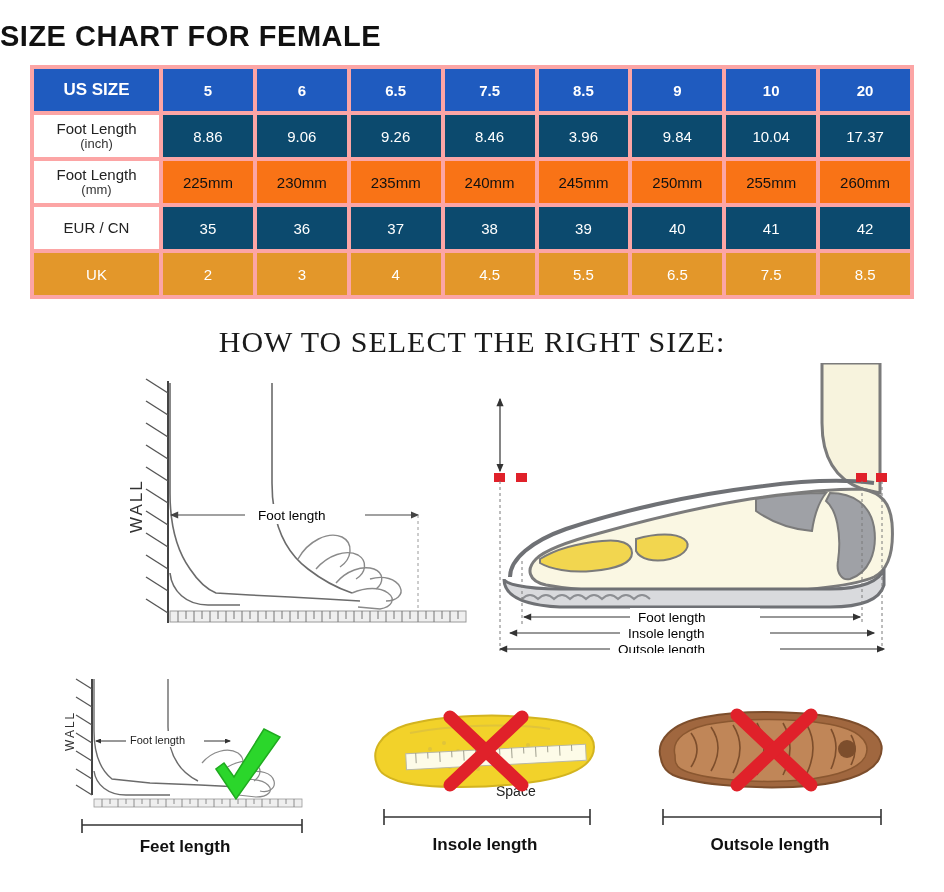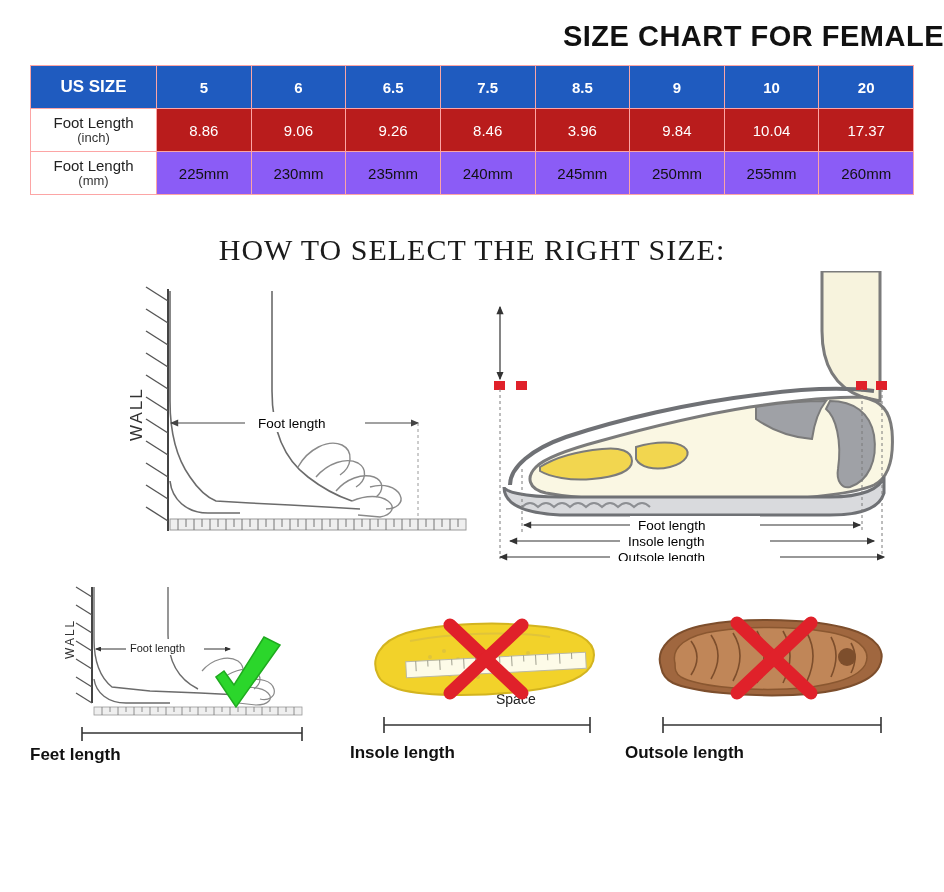--- a/index.html
+++ b/index.html
@@ -18,7 +18,7 @@
 
   
   .main-title {
-    text-align: right;
+    text-align: left;
     font-size: 29px;
     font-weight: bold;
     letter-spacing: 0.5px;

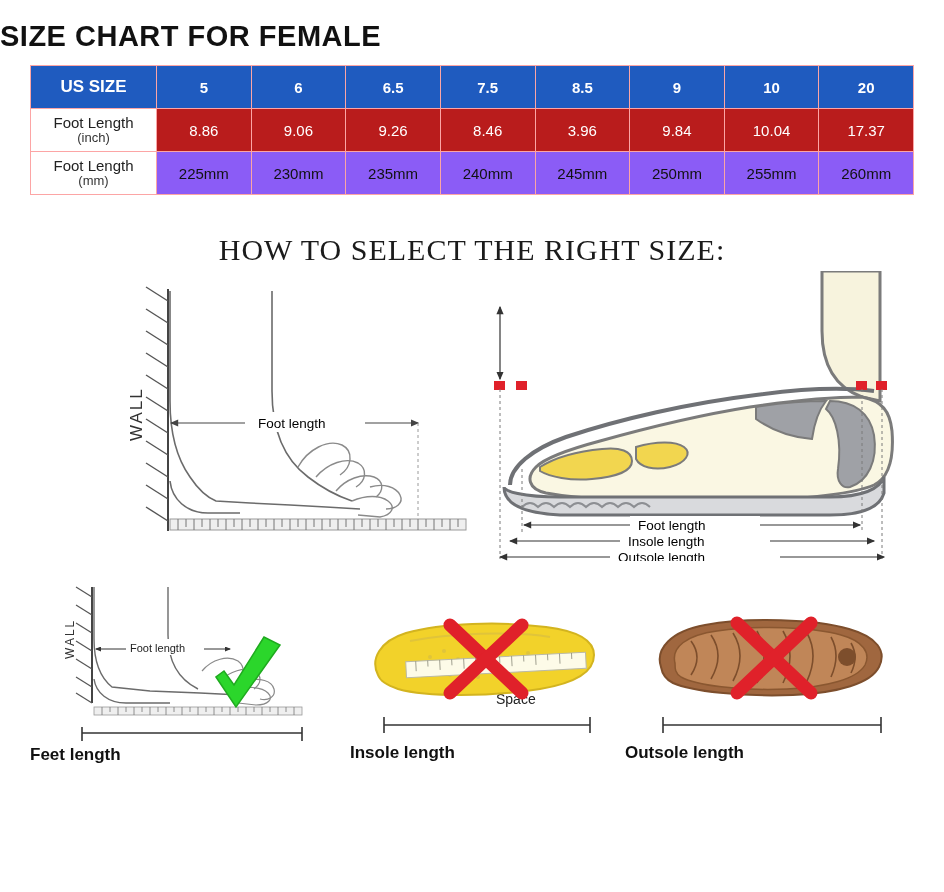--- a/index.html
+++ b/index.html
@@ -37,7 +37,7 @@
     table-layout: fixed;
   }
   table.size-chart td, table.size-chart th {
-    border: 1px solid #fca5a5;
+    border: 4px solid #fca5a5;
     text-align: center;
     font-size: 15px;
     height: 38px;

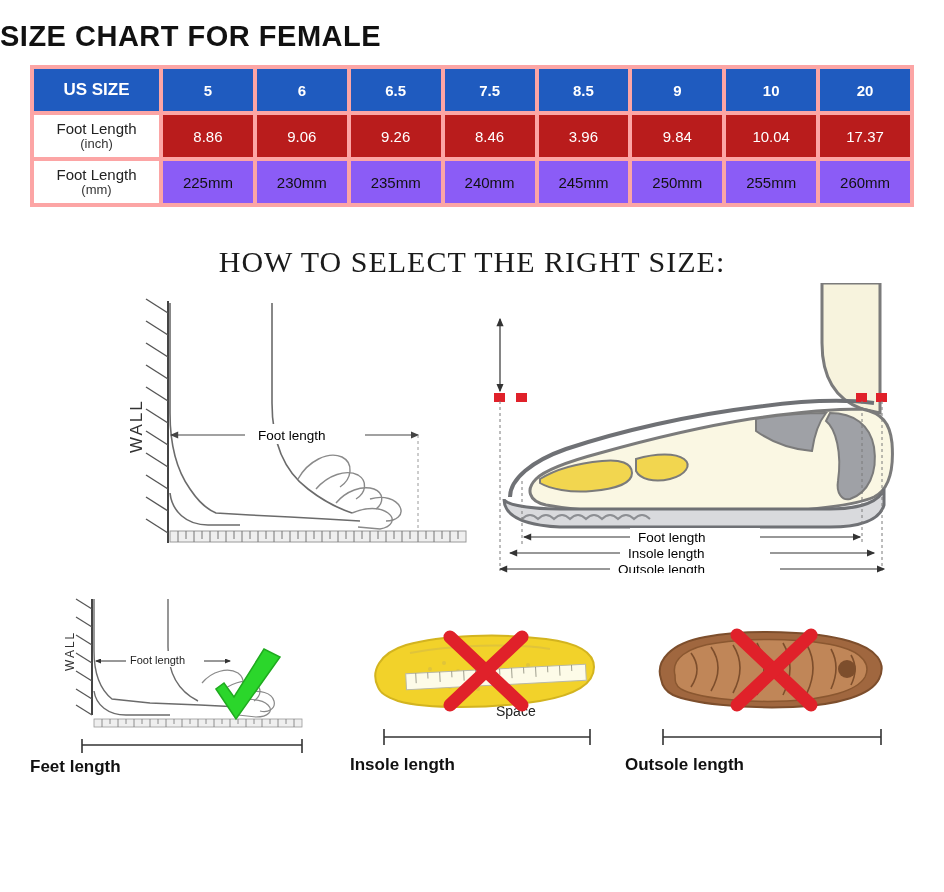--- a/index.html
+++ b/index.html
@@ -69,7 +69,7 @@
     color: #333;
   }
   .grey-val {
-    background: #b91c1c;
+    background: #0c4a6e;
     color: #ffffff;
     font-size: 15px;
   }

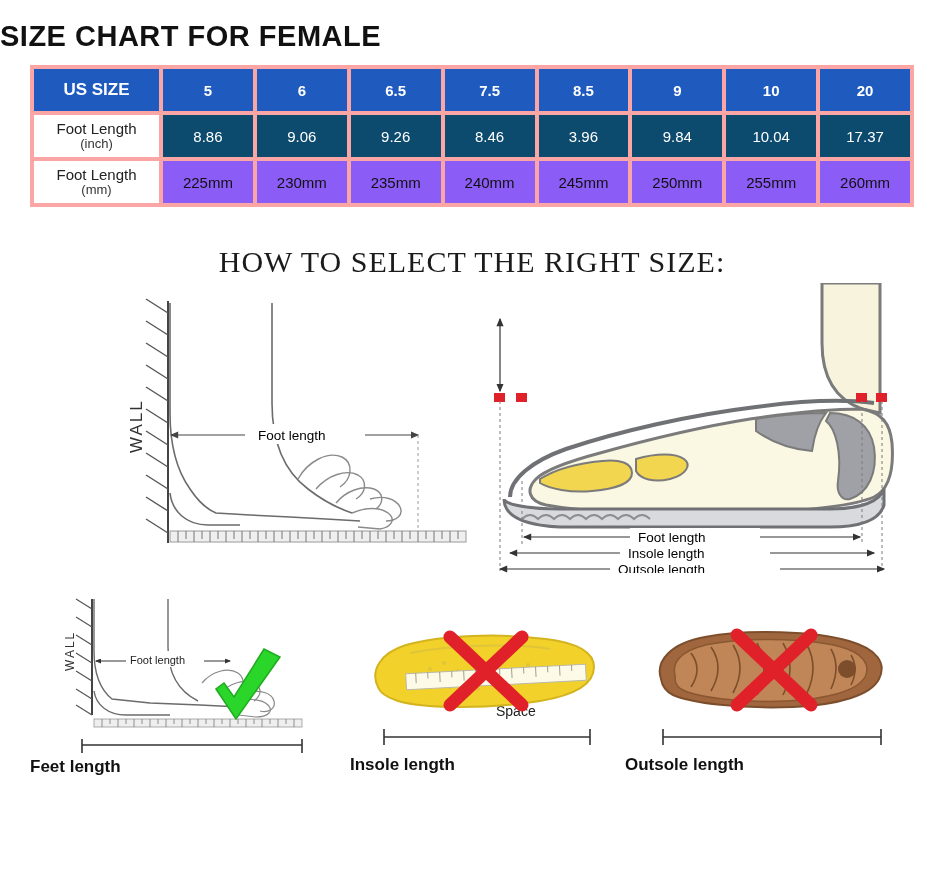--- a/index.html
+++ b/index.html
@@ -74,7 +74,7 @@
     font-size: 15px;
   }
   .white-val {
-    background: #8b5cf6;
+    background: #f97316;
     color: #111;
     font-size: 15px;
   }

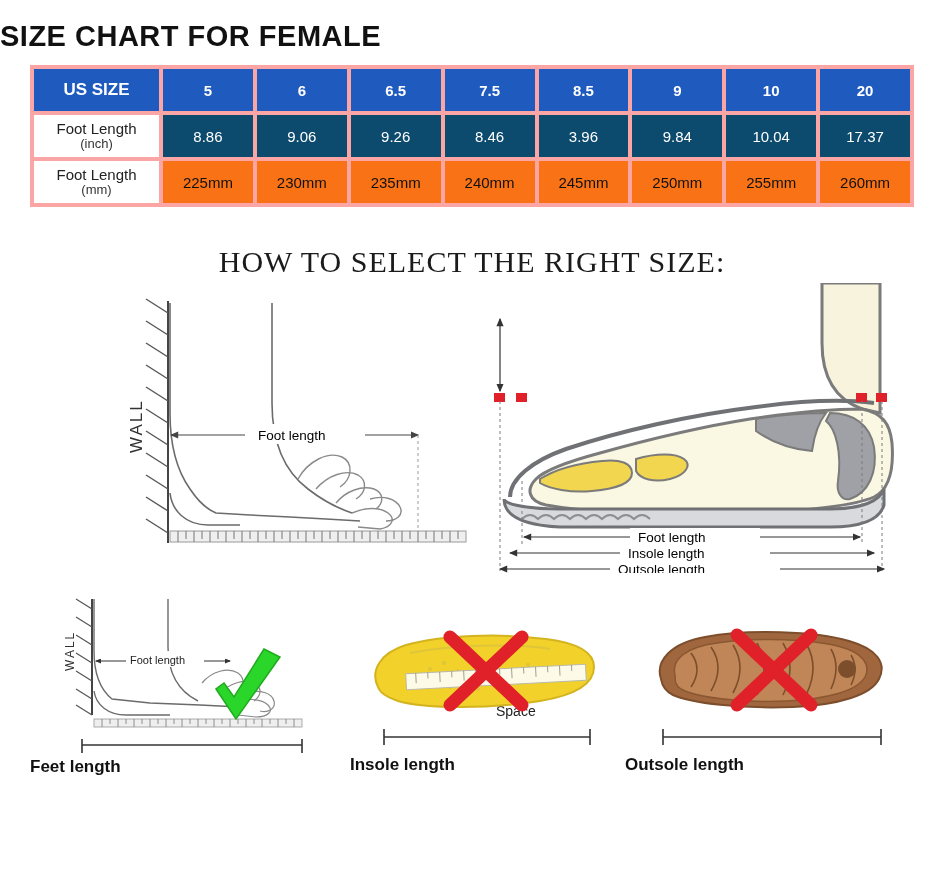--- a/index.html
+++ b/index.html
@@ -186,6 +186,19 @@
       <td class="white-val">260mm</td>
     </tr>
 
+    <tr>
+      <td class="grey-lbl row-header-cell">
+        <span>EUR / CN</span>
+      </td>
+      <td class="grey-val">35</td>
+      <td class="grey-val">36</td>
+      <td class="grey-val">37</td>
+      <td class="grey-val">38</td>
+      <td class="grey-val">39</td>
+      <td class="grey-val">40</td>
+      <td class="grey-val">41</td>
+      <td class="grey-val">42</td>
+    </tr>
 
   </tbody>
     </table>

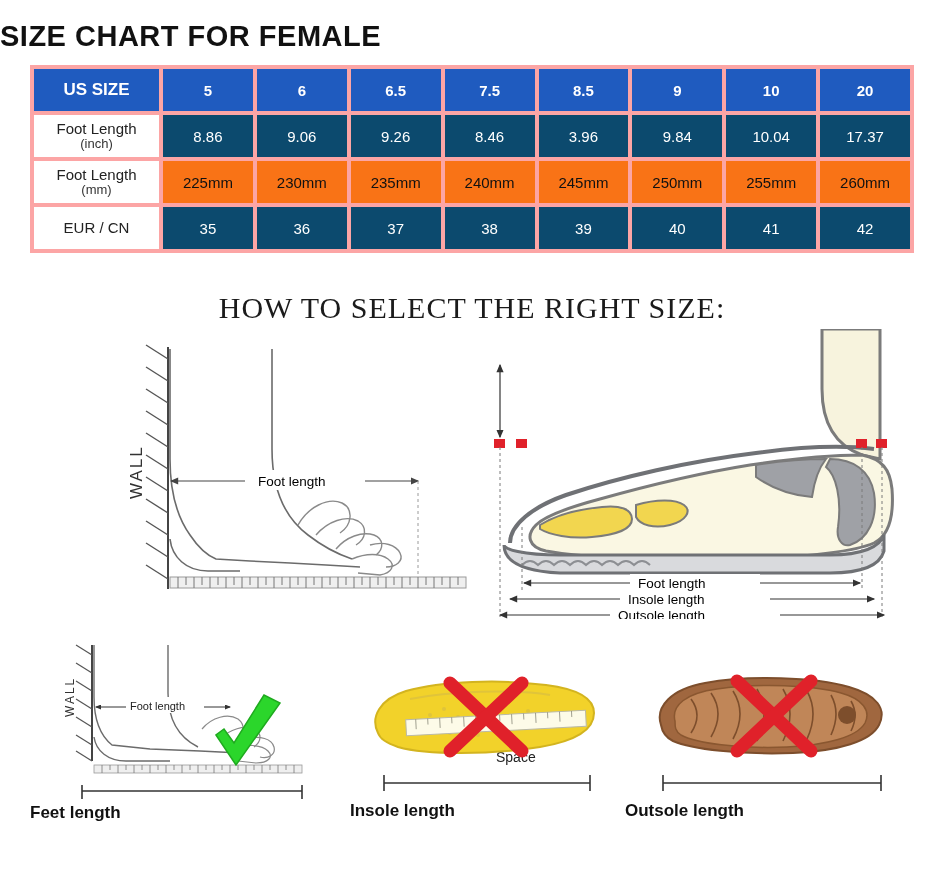--- a/index.html
+++ b/index.html
@@ -200,6 +200,19 @@
       <td class="grey-val">42</td>
     </tr>
 
+    <tr>
+      <td class="orange-lbl row-header-cell">
+        <span>UK</span>
+      </td>
+      <td class="orange-val">2</td>
+      <td class="orange-val">3</td>
+      <td class="orange-val">4</td>
+      <td class="orange-val">4.5</td>
+      <td class="orange-val">5.5</td>
+      <td class="orange-val">6.5</td>
+      <td class="orange-val">7.5</td>
+      <td class="orange-val">8.5</td>
+    </tr>
   </tbody>
     </table>
 </div>

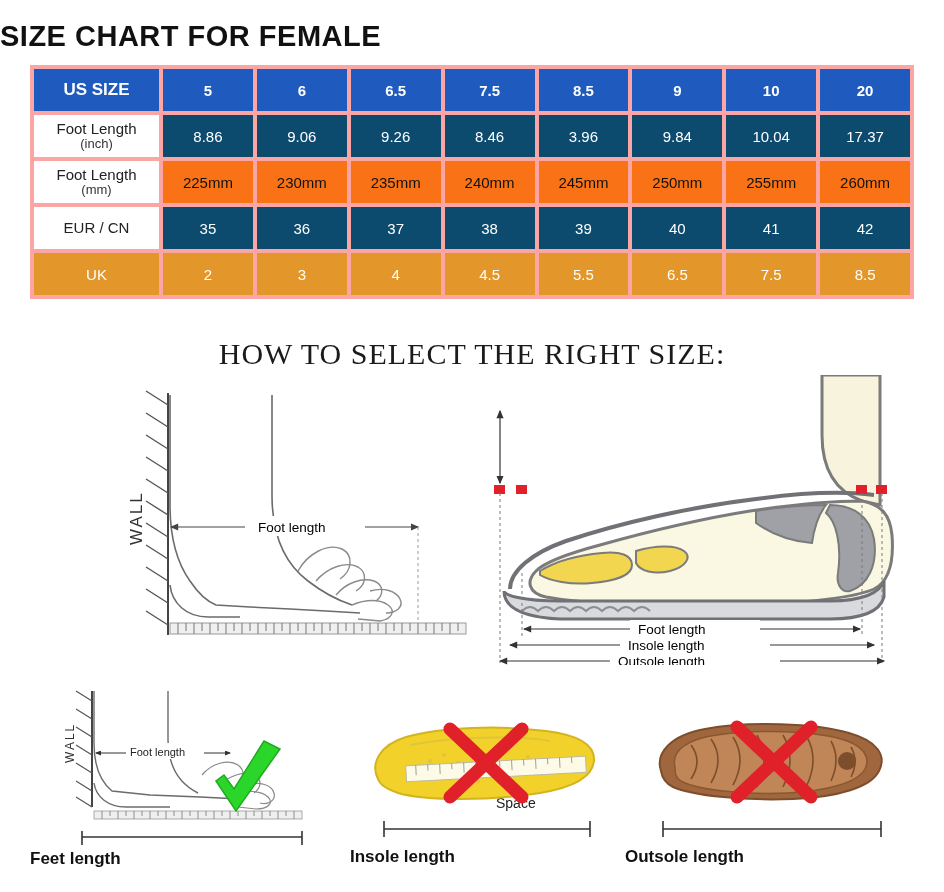--- a/index.html
+++ b/index.html
@@ -96,7 +96,7 @@
     font-family: "Liberation Serif", serif;
     font-size: 30px;
     letter-spacing: 1px;
-    margin-top: 38px;
+    margin-top: 26px;
     margin-bottom: 4px;
     color: #1b1b1b;
   }

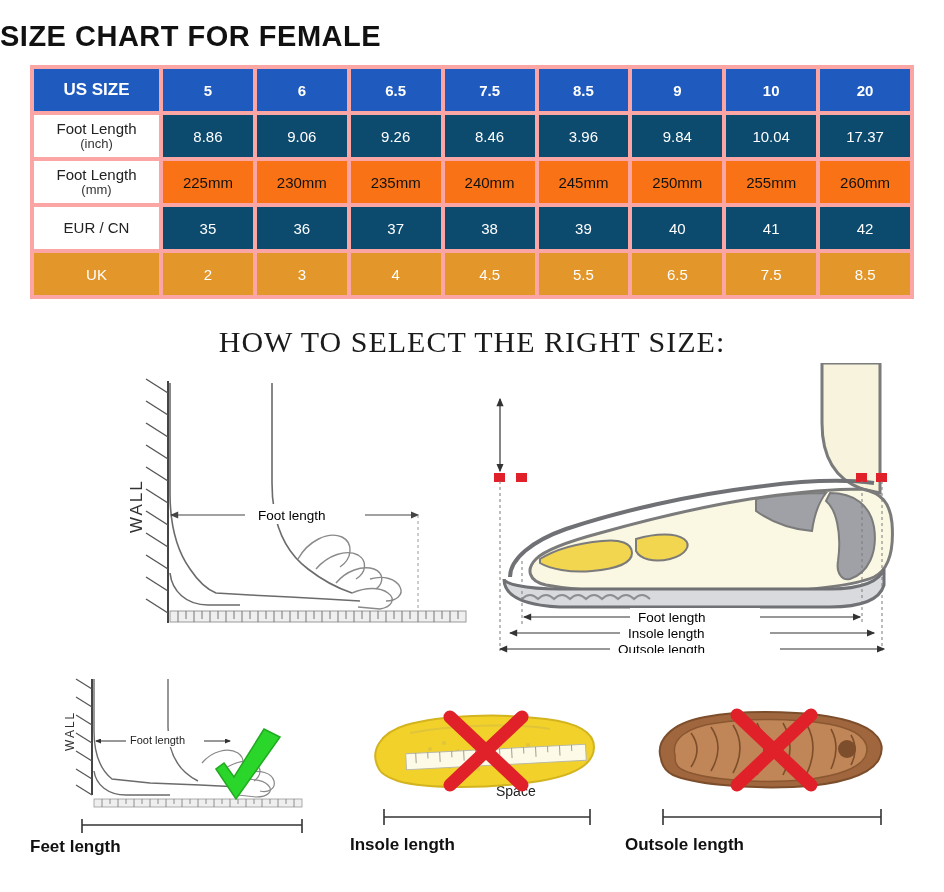--- a/index.html
+++ b/index.html
@@ -112,6 +112,7 @@
   }
 
   .caption {
+    text-align: center;
     font-size: 17px;
     font-weight: bold;
     color: #111;

